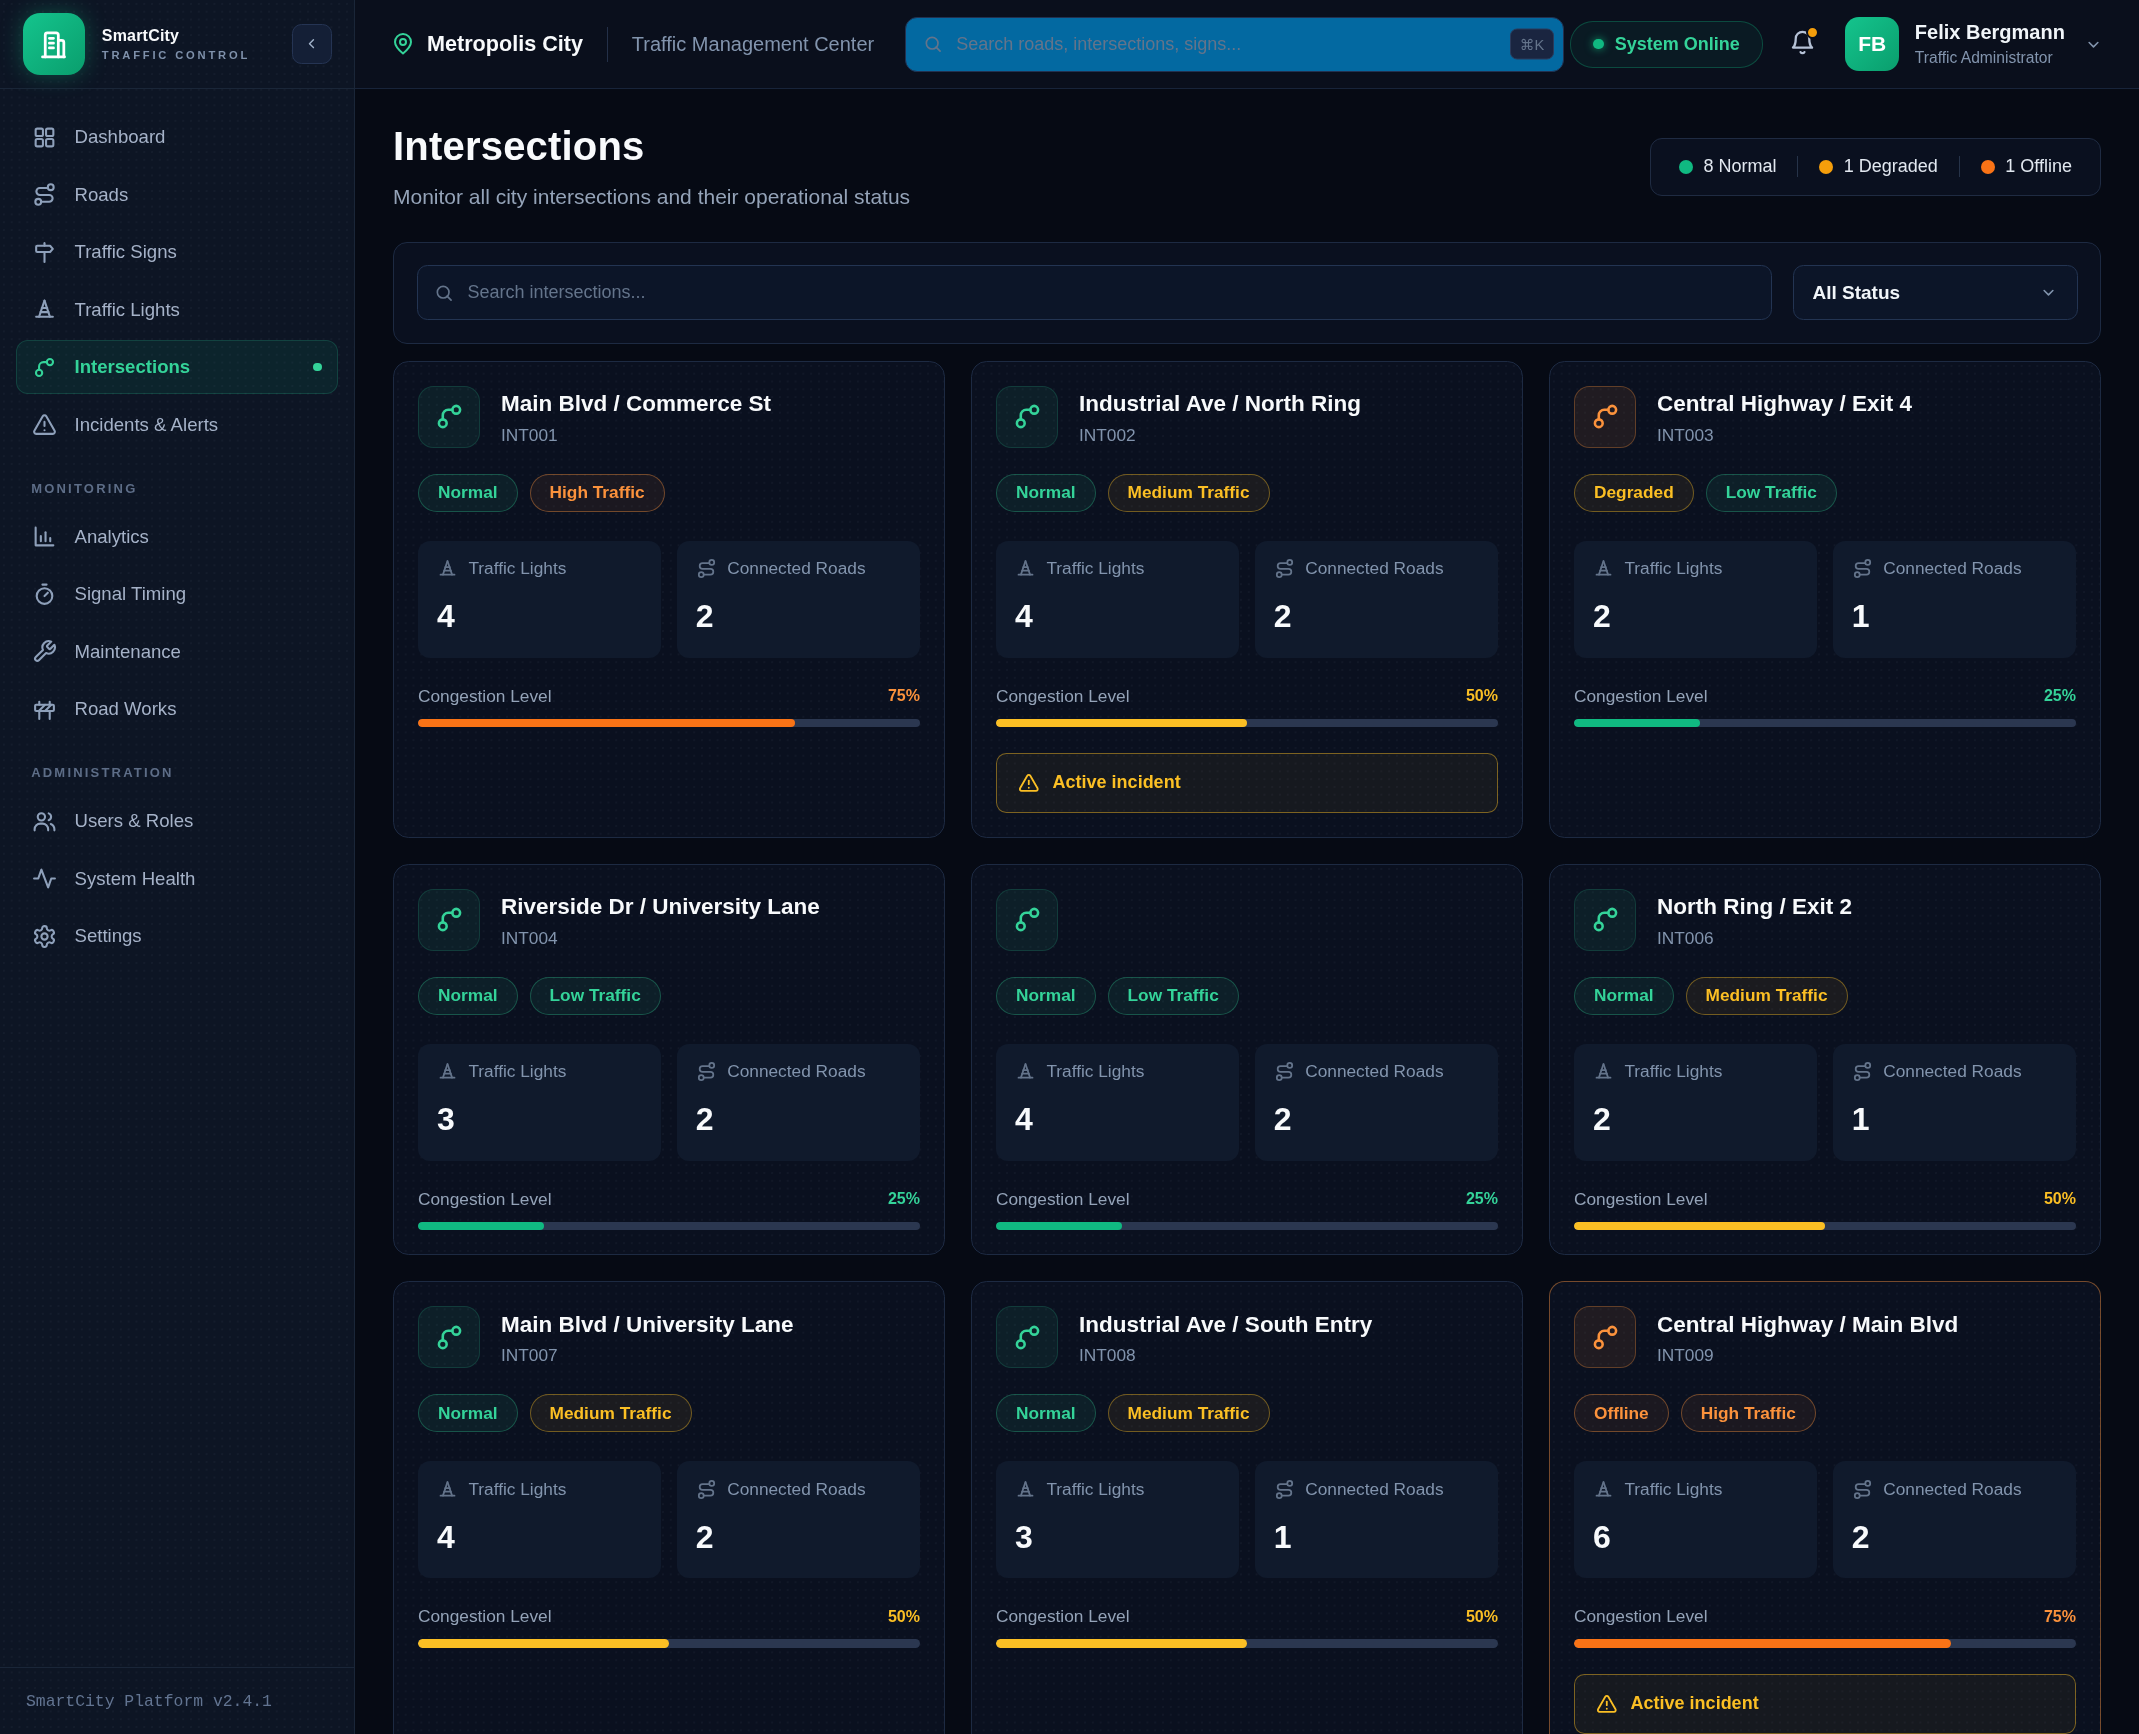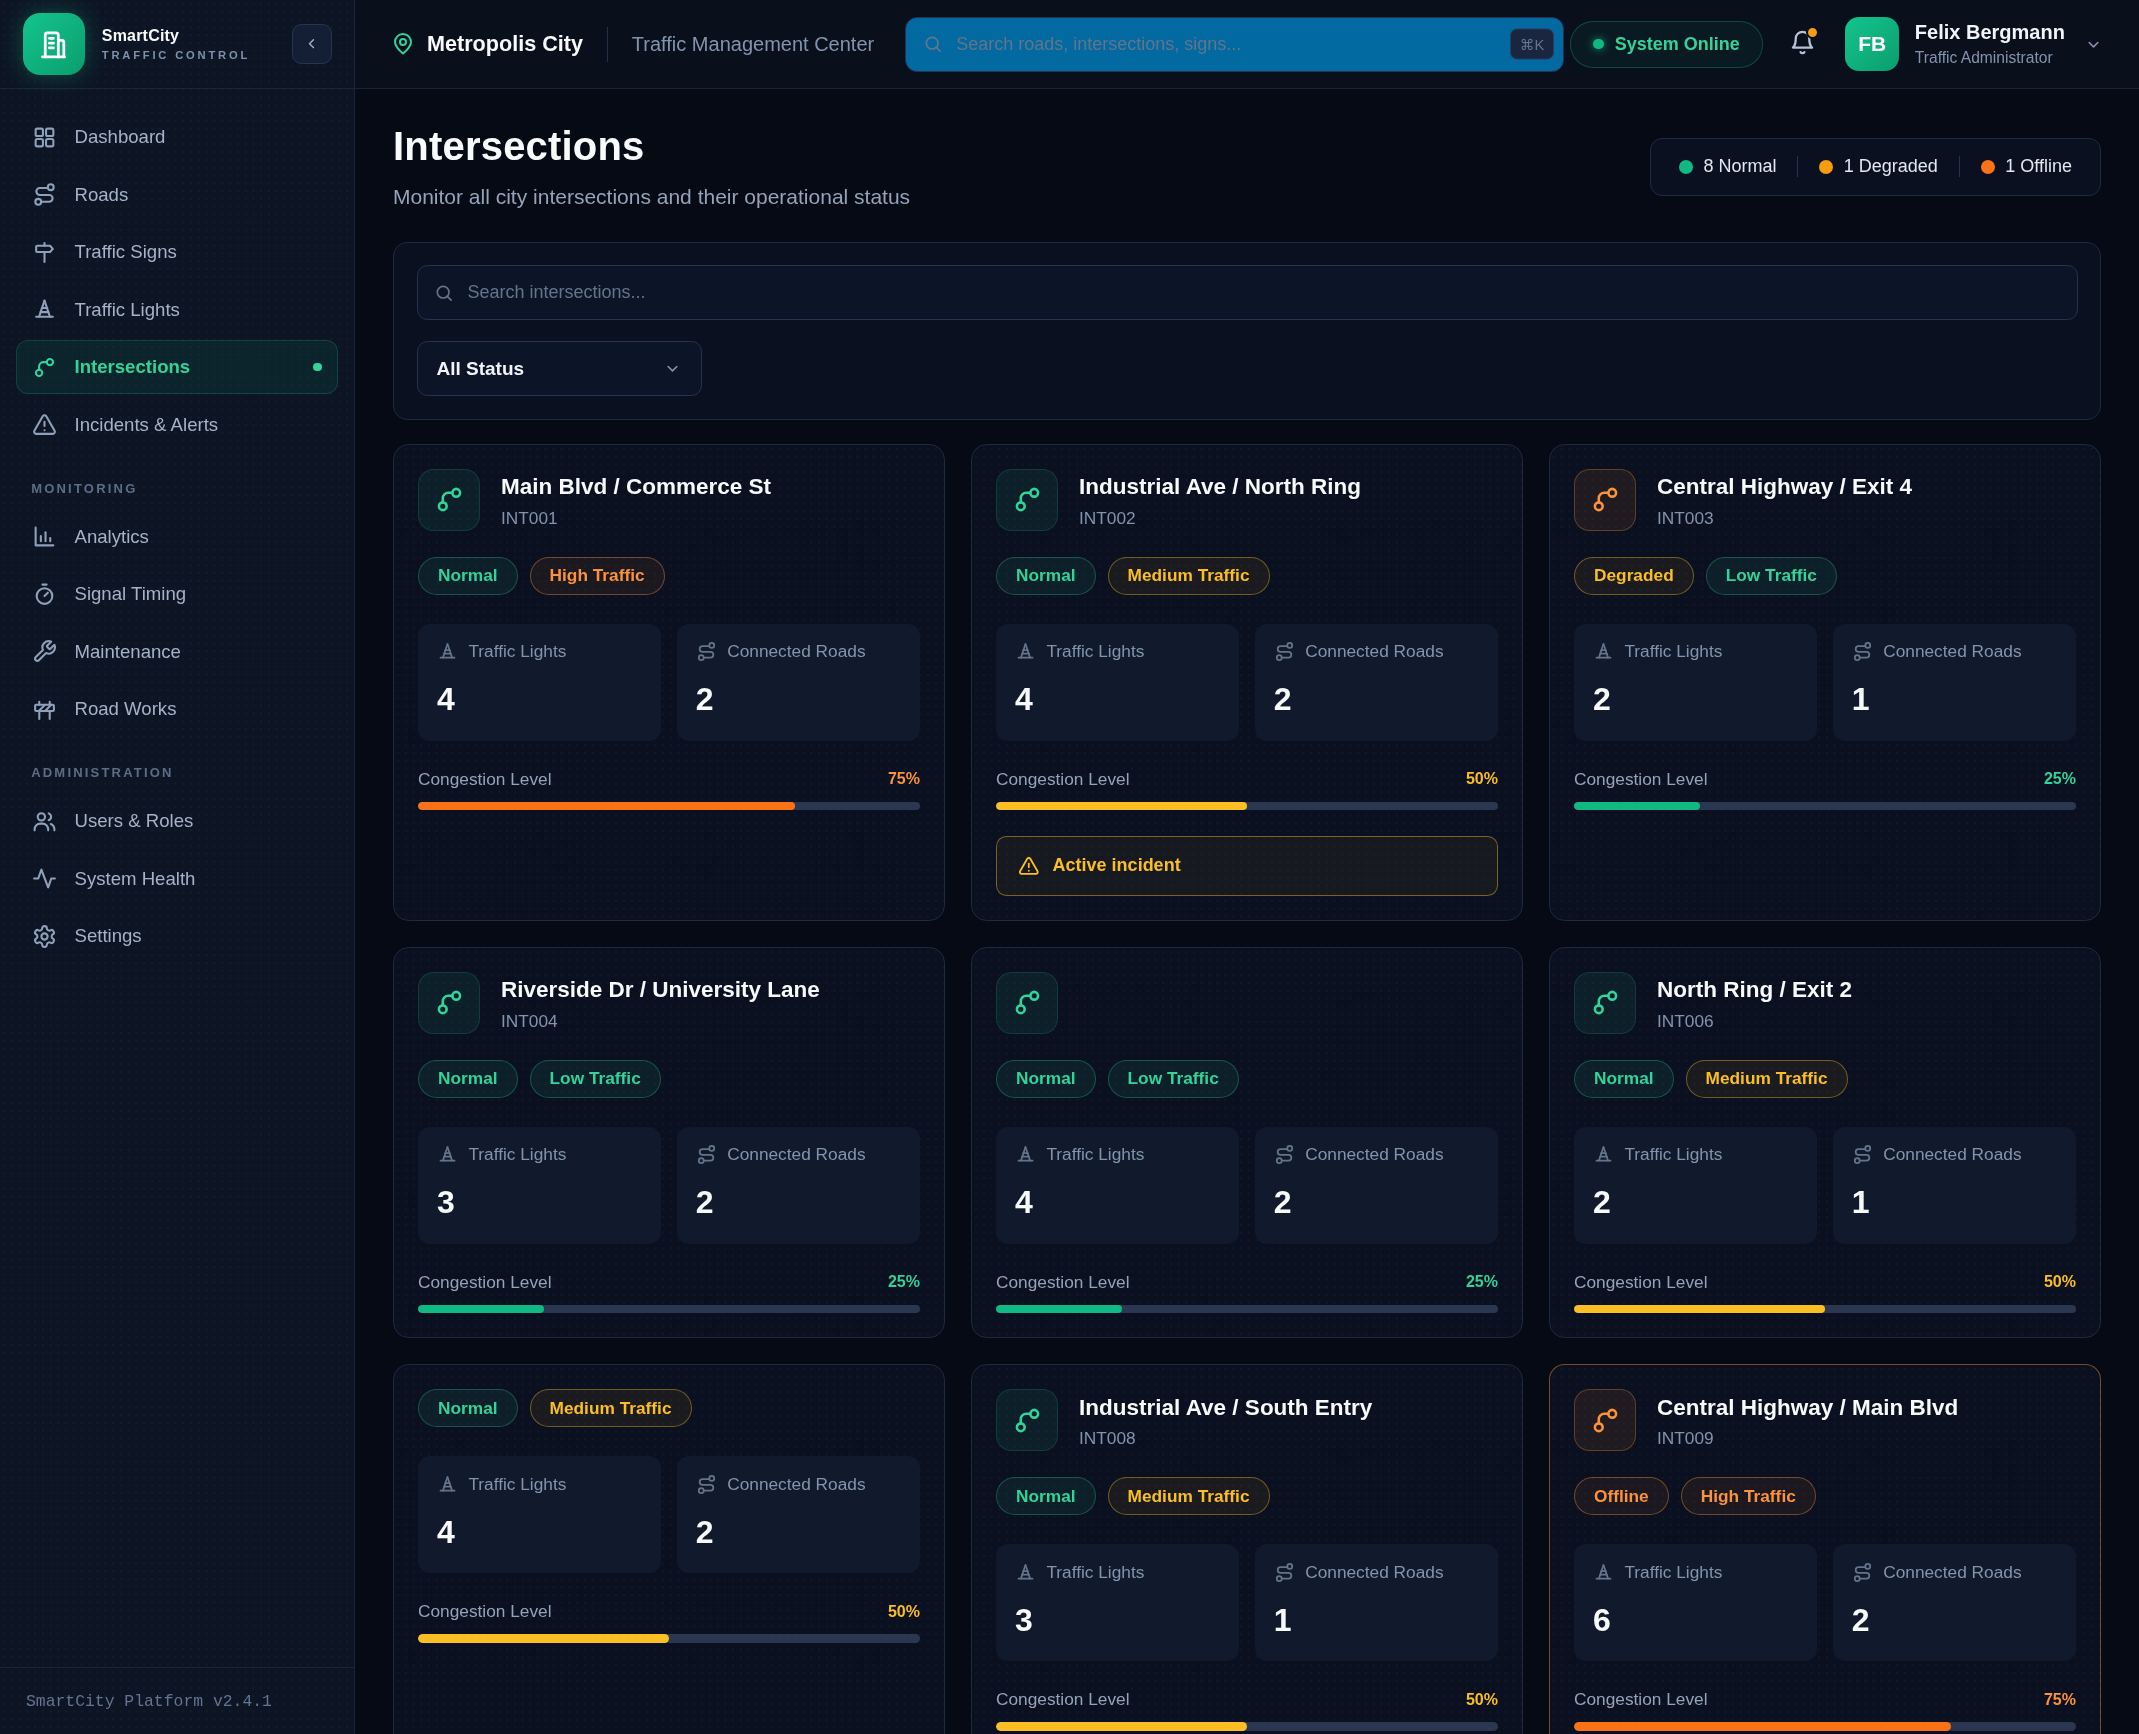--- a/index.html
+++ b/index.html
@@ -63,7 +63,7 @@
   .legend-item + .legend-item { border-left:0.9px solid #263349; }
   .legend-dot { width:14px; height:14px; border-radius:50%; }
 
-  .filter-panel { background-color:#0a101f; border:0.9px solid #1d2a42; border-radius:14px; padding:22.5px; display:flex; gap:21px; margin-bottom:24px;flex-direction:column; }
+  .filter-panel { background-color:#0a101f; border:0.9px solid #1d2a42; border-radius:14px; padding:22.5px; display:flex; gap:21px; margin-bottom:17px; }
   .fsearch { position:relative; flex:1; }
   .fsearch .ic { position:absolute; left:17.3px; top:50%; transform:translateY(-50%); width:20px; height:20px; color:#64748b; }
   .fsearch input { width:100%; height:55px; border-radius:10.4px; background:#0c1528; border:0.9px solid #233452; color:#cbd5e1; font-size:18px; padding:0 21px 0 50px; outline:none; font-family:inherit; }

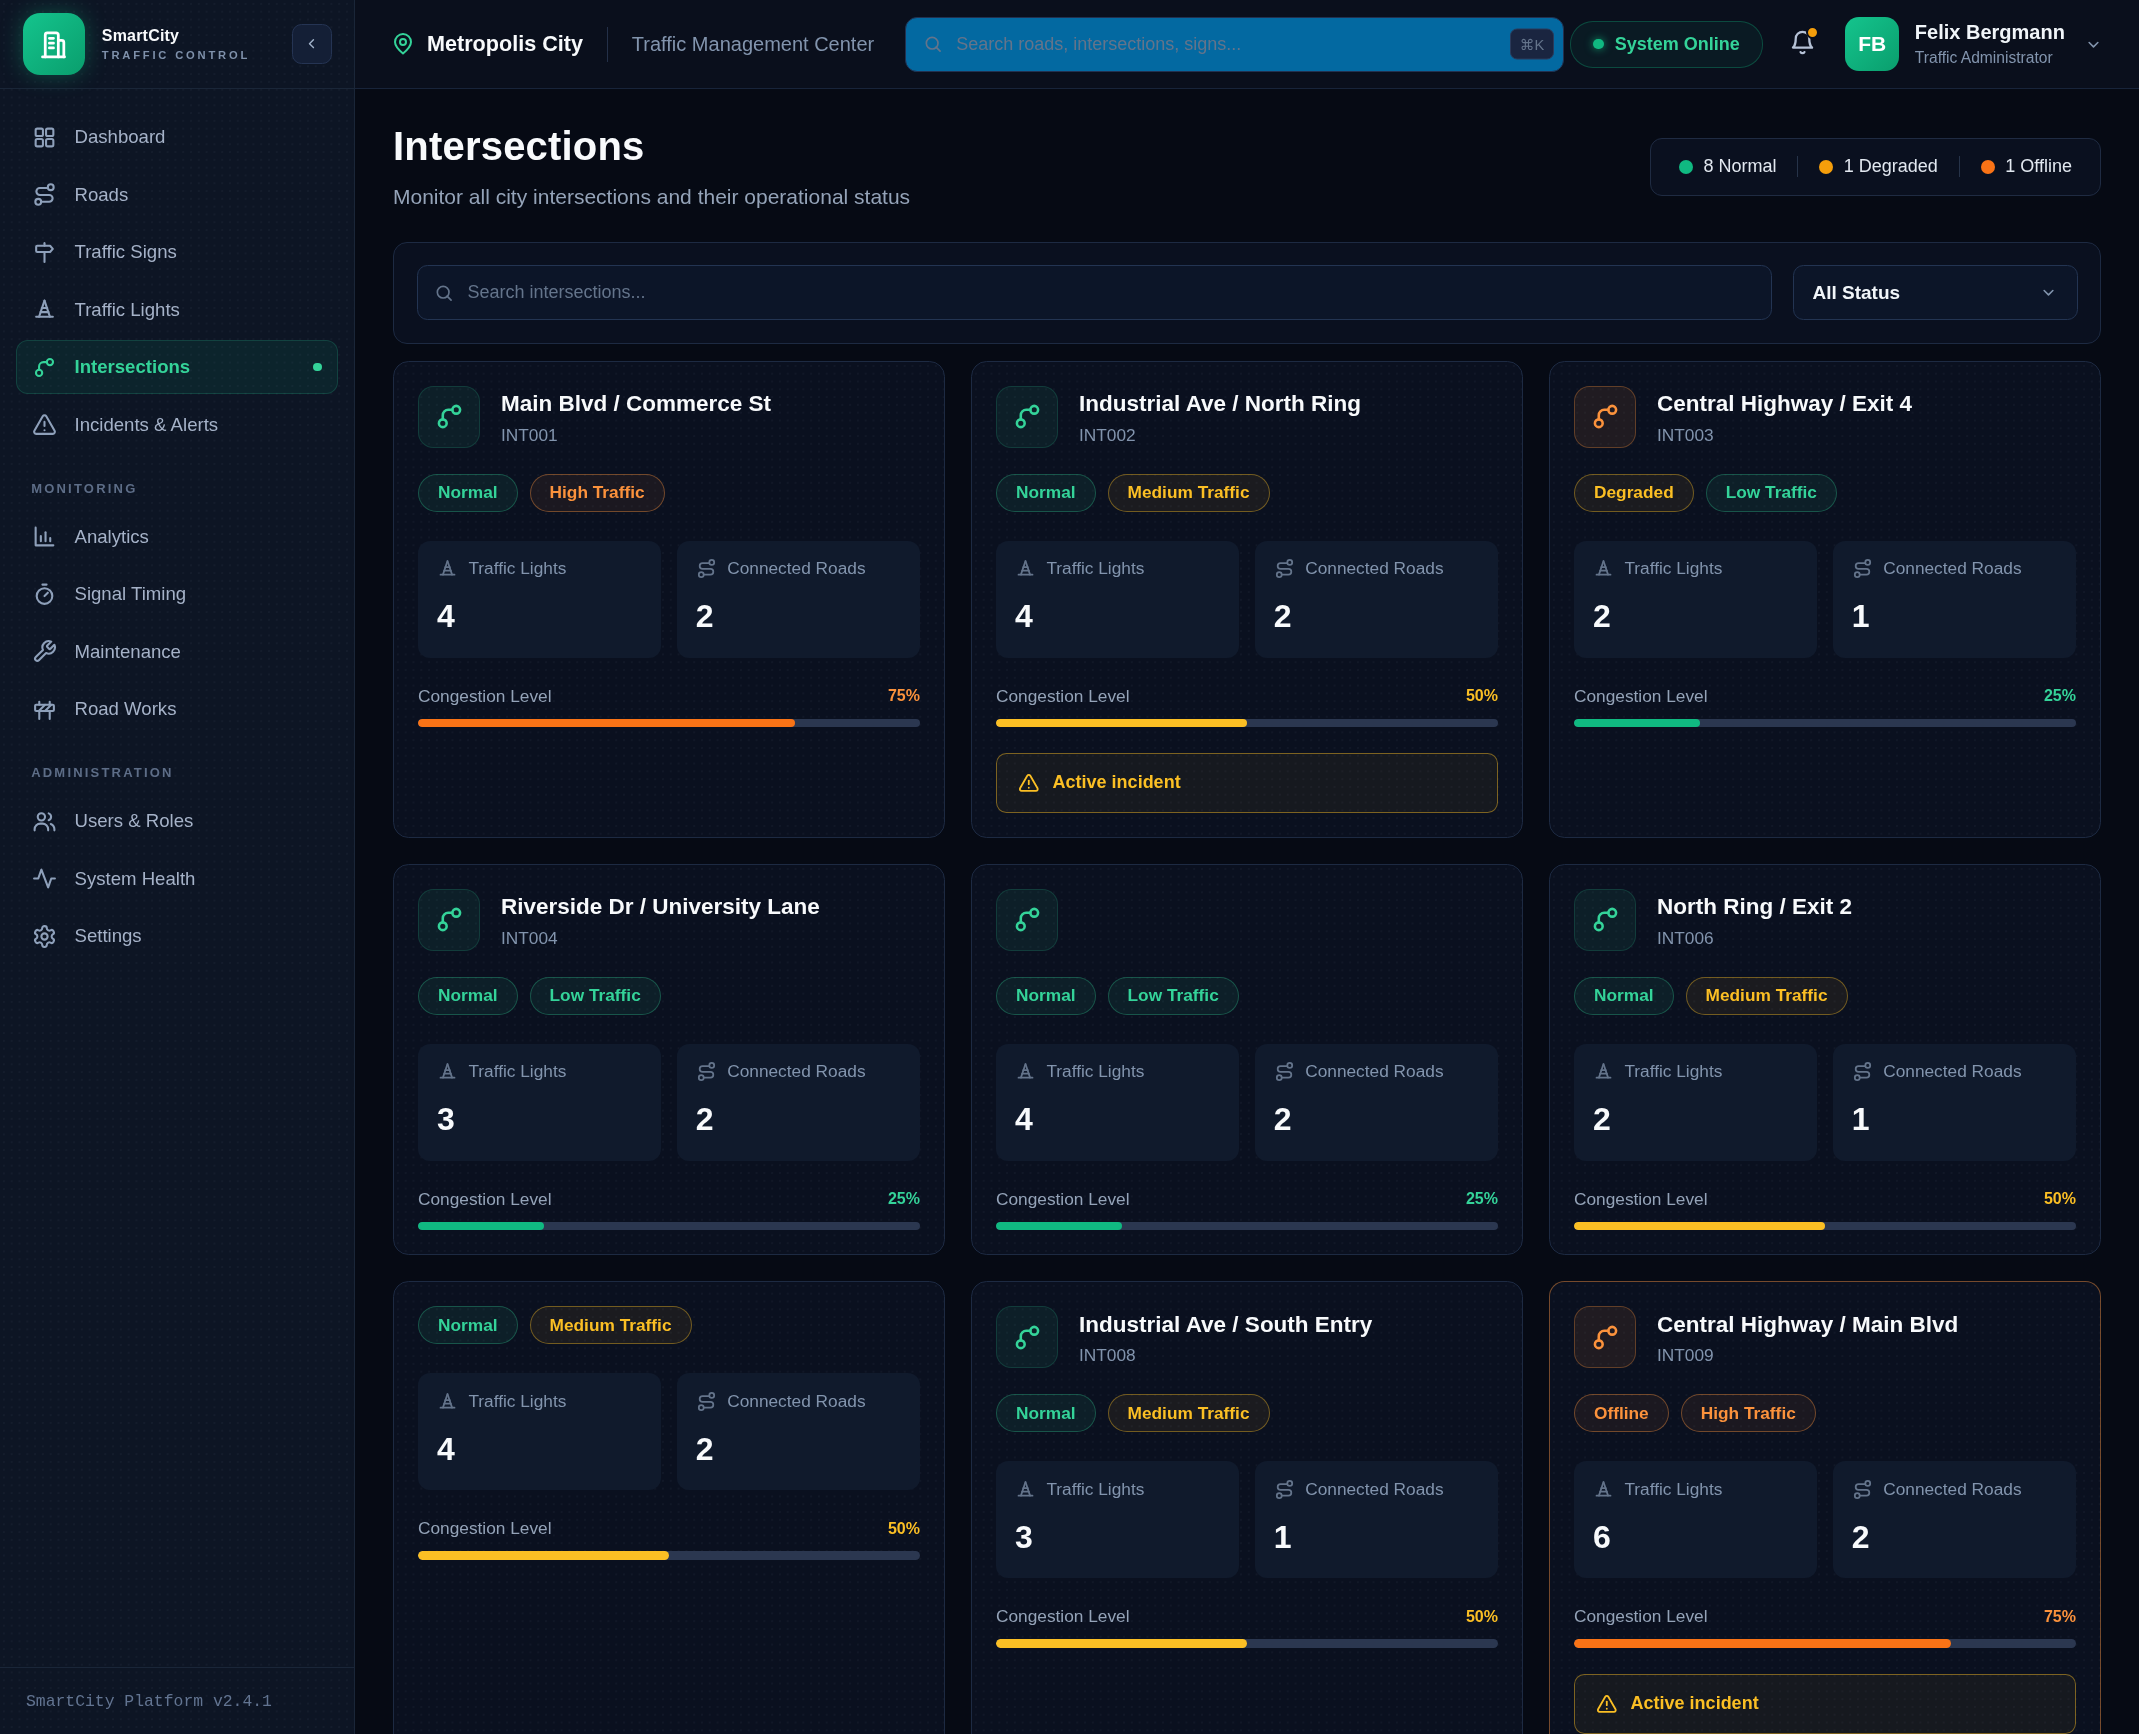--- a/index.html
+++ b/index.html
@@ -737,6 +737,17 @@
 
         </article>
           <article class="card dotted">
+          <div class="card-head">
+            <div class="tile green">
+              <svg class="ic" viewBox="0 0 36 36" width="31" height="31">
+                  <use href="#i-branch"></use>
+                </svg>
+            </div>
+            <div>
+              <div class="int-name">Main Blvd / University Lane</div>
+              <div class="int-id">INT007</div>
+            </div>
+          </div>
           <div class="pills">
             <span class="pill green">Normal</span>
             <span class="pill amber">Medium Traffic</span>

